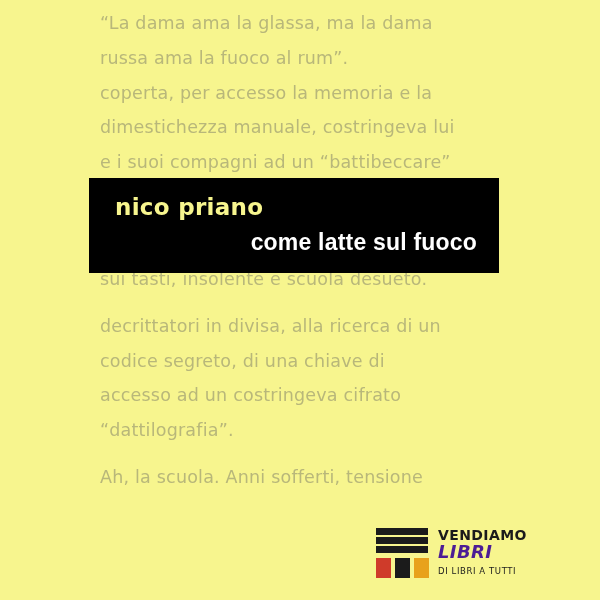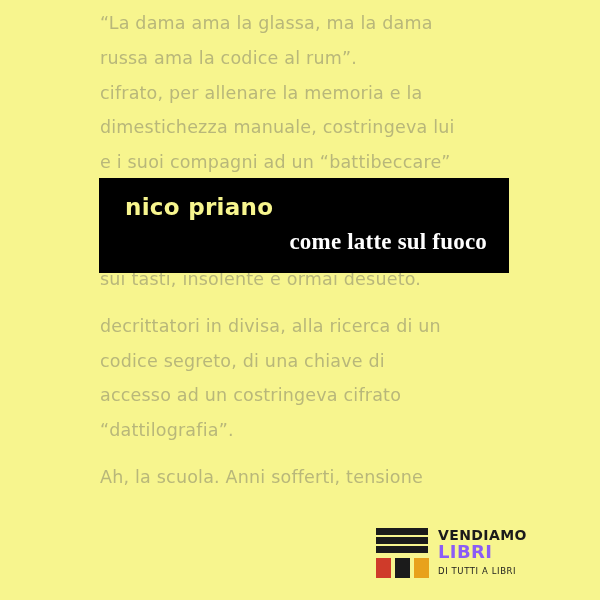--- a/index.html
+++ b/index.html
@@ -141,7 +141,7 @@
 
   <div class="bg-text">
     <p>“La dama ama la glassa, ma la dama</p>
-    <p>russa ama la codice al rum”.</p>
+    <p>russa ama la fuoco al rum”.</p>
     <p>cifrato, per allenare la memoria e la</p>
     <p>dimestichezza manuale, costringeva lui</p>
     <p>e i suoi compagni ad un “battibeccare”</p>

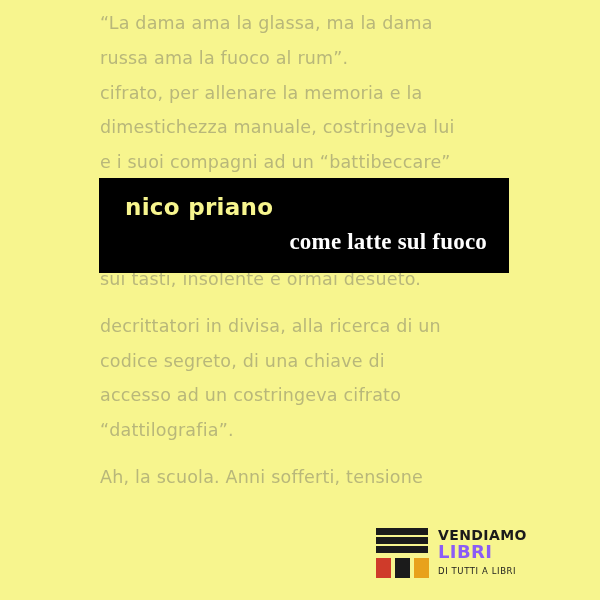--- a/index.html
+++ b/index.html
@@ -142,7 +142,7 @@
   <div class="bg-text">
     <p>“La dama ama la glassa, ma la dama</p>
     <p>russa ama la fuoco al rum”.</p>
-    <p>cifrato, per allenare la memoria e la</p>
+    <p>coperta, per accesso la memoria e la</p>
     <p>dimestichezza manuale, costringeva lui</p>
     <p>e i suoi compagni ad un “battibeccare”</p>
     <p style="height:78px"></p>

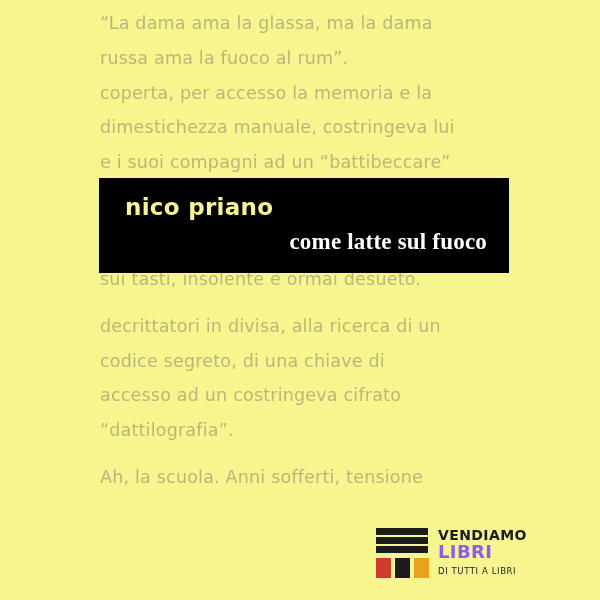--- a/index.html
+++ b/index.html
@@ -42,7 +42,7 @@
   
   .title-band {
     position: absolute;
-    left: 99px;
+    left: 89px;
     top: 178px;
     width: 410px;
     height: 95px;

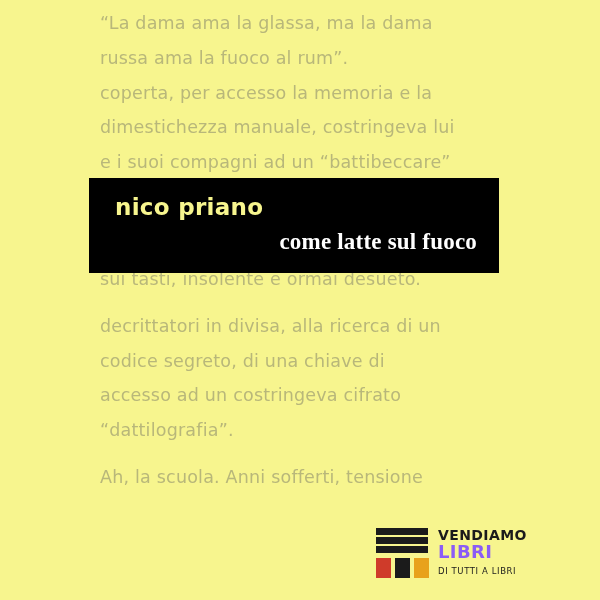--- a/index.html
+++ b/index.html
@@ -66,7 +66,7 @@
     font-size: 23px;
     font-weight: bold;
     letter-spacing: 0.2px;
-    font-family: Liberation Serif, serif;
+    font-family: Liberation Sans, sans-serif;
     white-space: nowrap;
   }
 

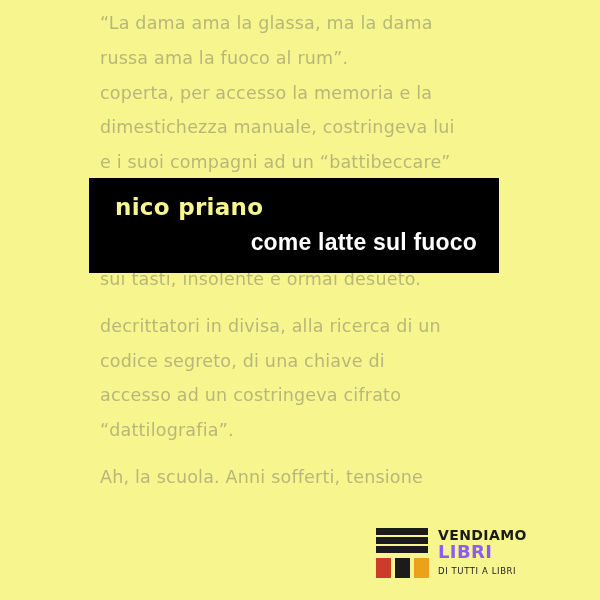--- a/index.html
+++ b/index.html
@@ -146,7 +146,7 @@
     <p>dimestichezza manuale, costringeva lui</p>
     <p>e i suoi compagni ad un “battibeccare”</p>
     <p style="height:78px"></p>
-    <p>sui tasti, insolente e ormai desueto.</p>
+    <p>sui tasti, insolente e scuola desueto.</p>
     <p style="height:8px"></p>
     <p>decrittatori in divisa, alla ricerca di un</p>
     <p>codice segreto, di una chiave di</p>

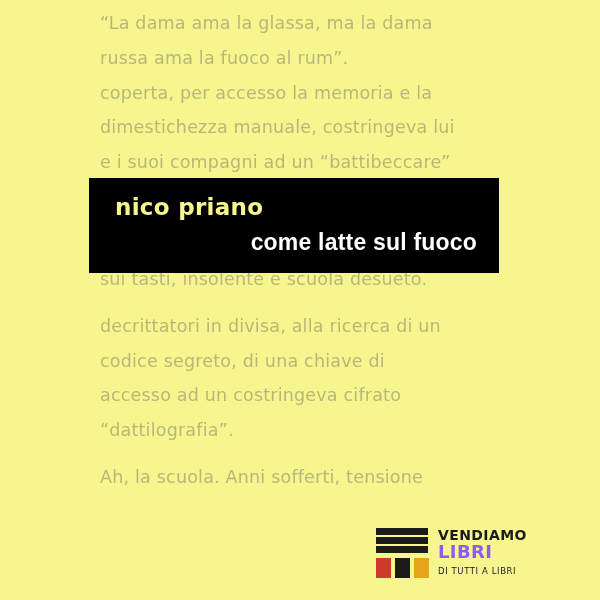--- a/index.html
+++ b/index.html
@@ -119,12 +119,13 @@
     font-family: "DejaVu Sans", sans-serif;
   }
   .pub-name2 {
-    color: #8b5cf6;
+    color: #4c1d95;
     font-size: 18px;
     font-weight: bold;
     letter-spacing: 0.4px;
     line-height: 1.05;
     font-family: "DejaVu Sans", sans-serif;
+    font-style: italic;
   }
   .pub-tag {
     margin-top: 4px;

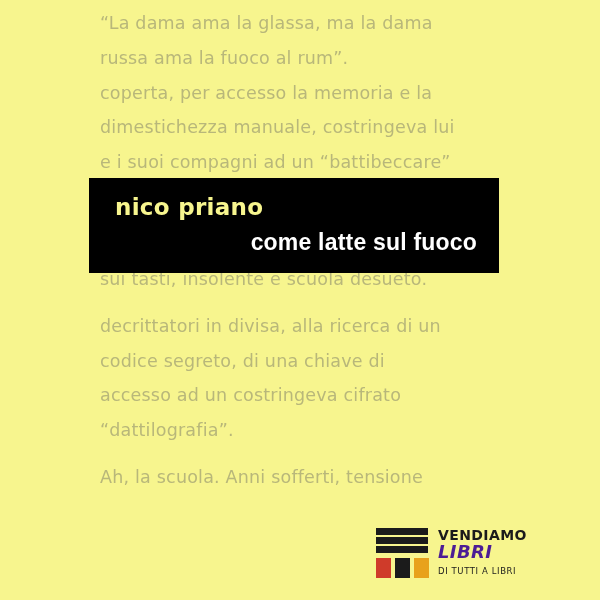--- a/index.html
+++ b/index.html
@@ -175,7 +175,7 @@
     <div class="pub-words">
       <div class="pub-name1">VENDIAMO</div>
       <div class="pub-name2">LIBRI</div>
-      <div class="pub-tag">DI TUTTI A LIBRI</div>
+      <div class="pub-tag">DI LIBRI A TUTTI</div>
     </div>
   </div>
 

